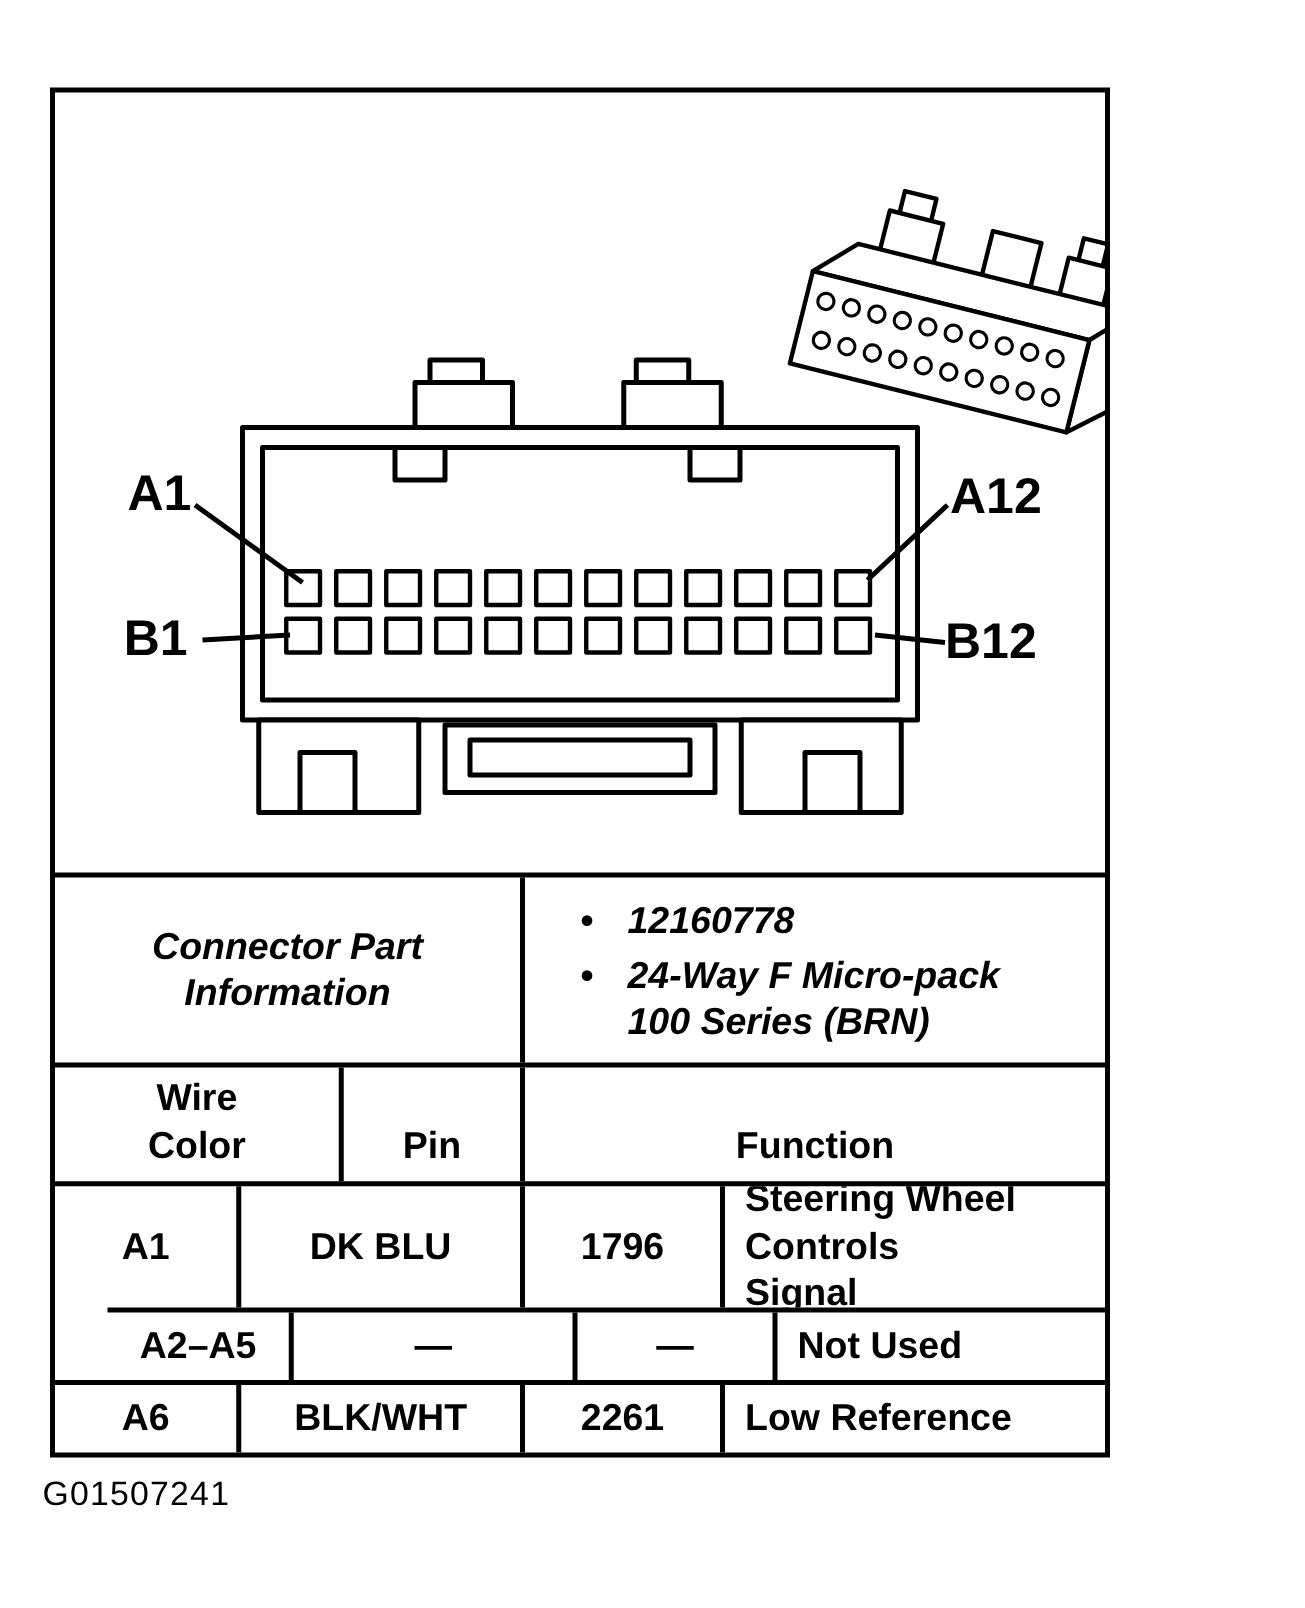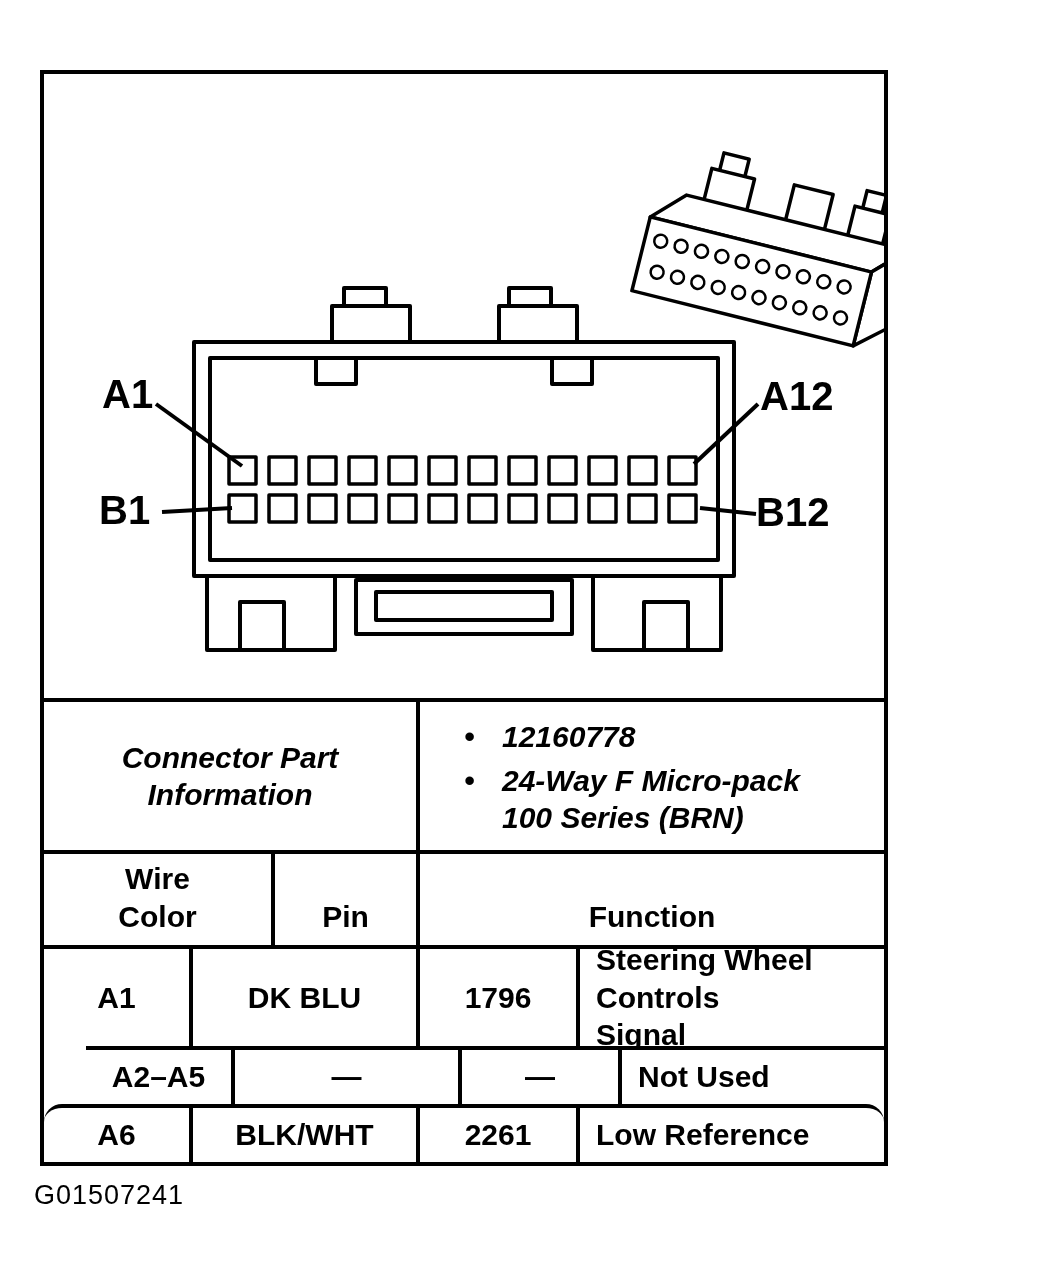--- a/index.html
+++ b/index.html
@@ -27,7 +27,7 @@
   .row-head { height: 95px; }
   .row-r0 { height: 101px; }
   .row-r1 { height: 58px; margin-left: 42px; }
-  .row-r2 { flex: 1; border-radius: 18px; }
+  .row-r2 { flex: 1; }
 
   .cell {
     display: flex; align-items: center; justify-content: center;

